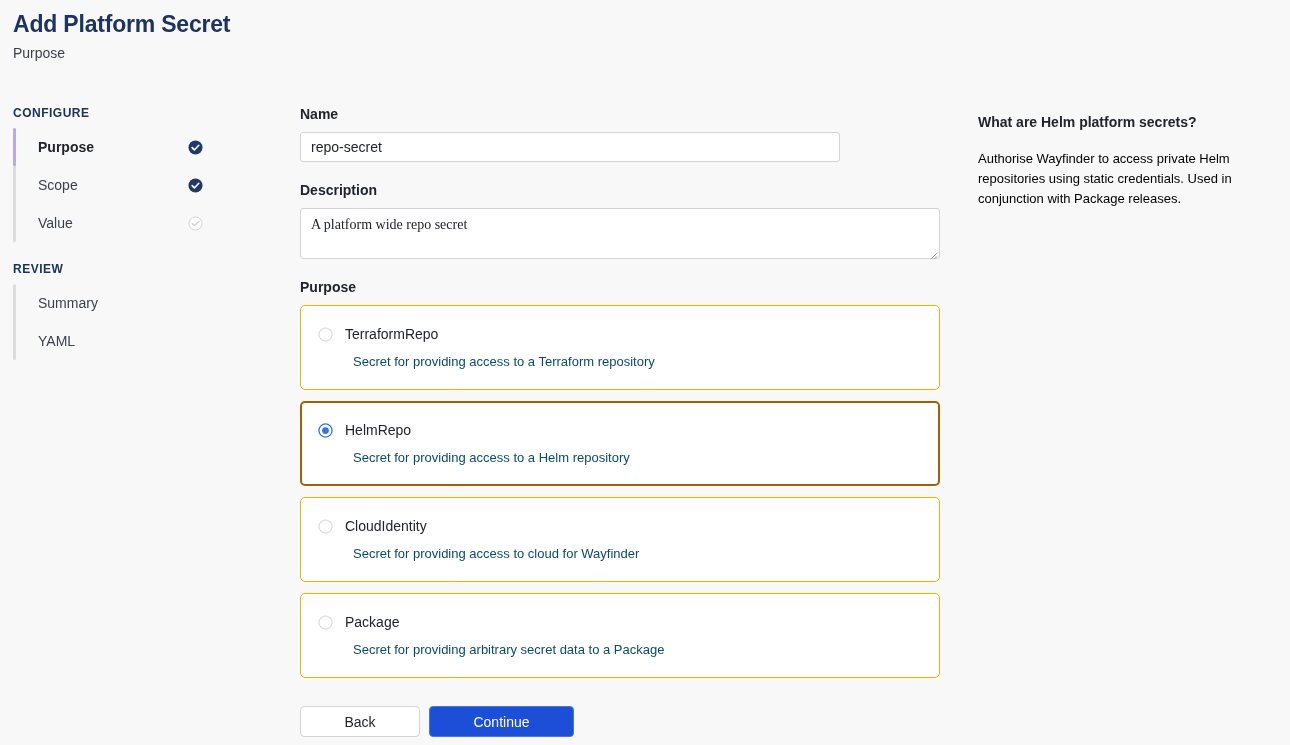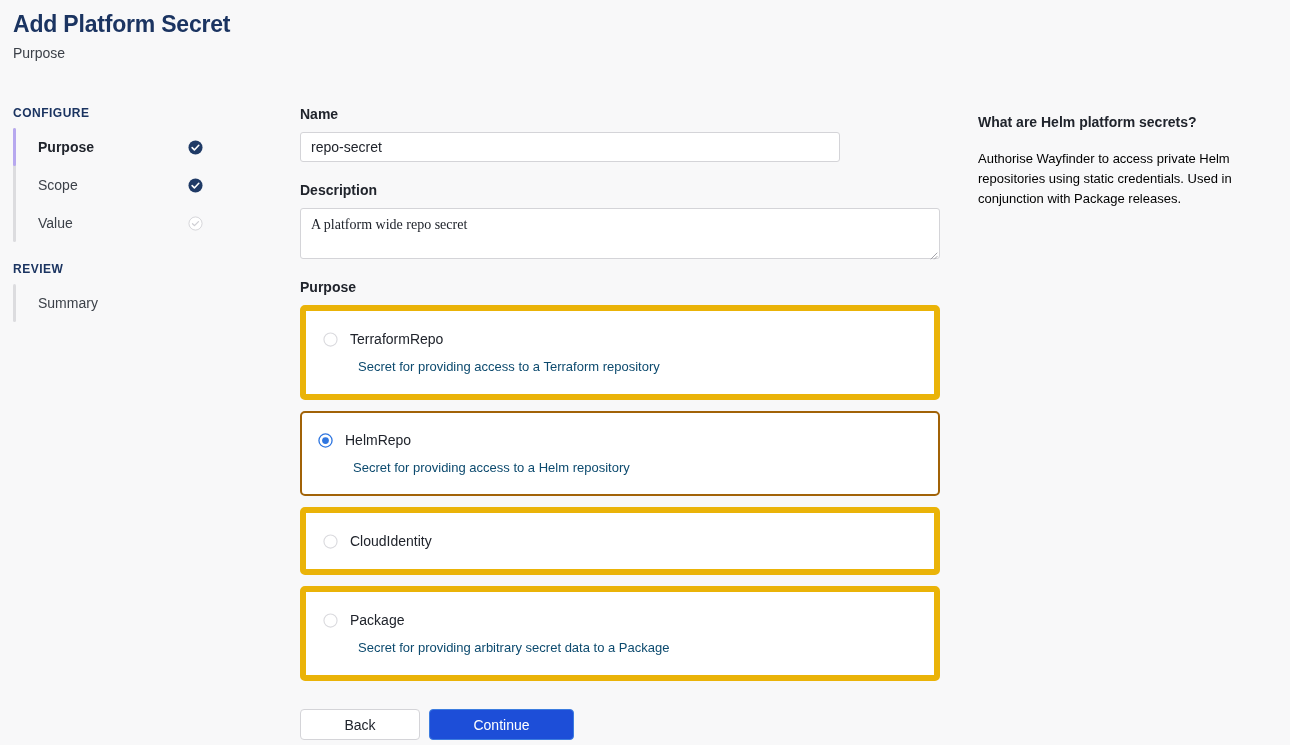--- a/index.html
+++ b/index.html
@@ -319,6 +319,9 @@
         <span class="step-label">Summary</span>
       </div>
 
+      <div class="step-item review-item">
+        <span class="step-label">YAML</span>
+      </div>
     </div>
   </nav>
 

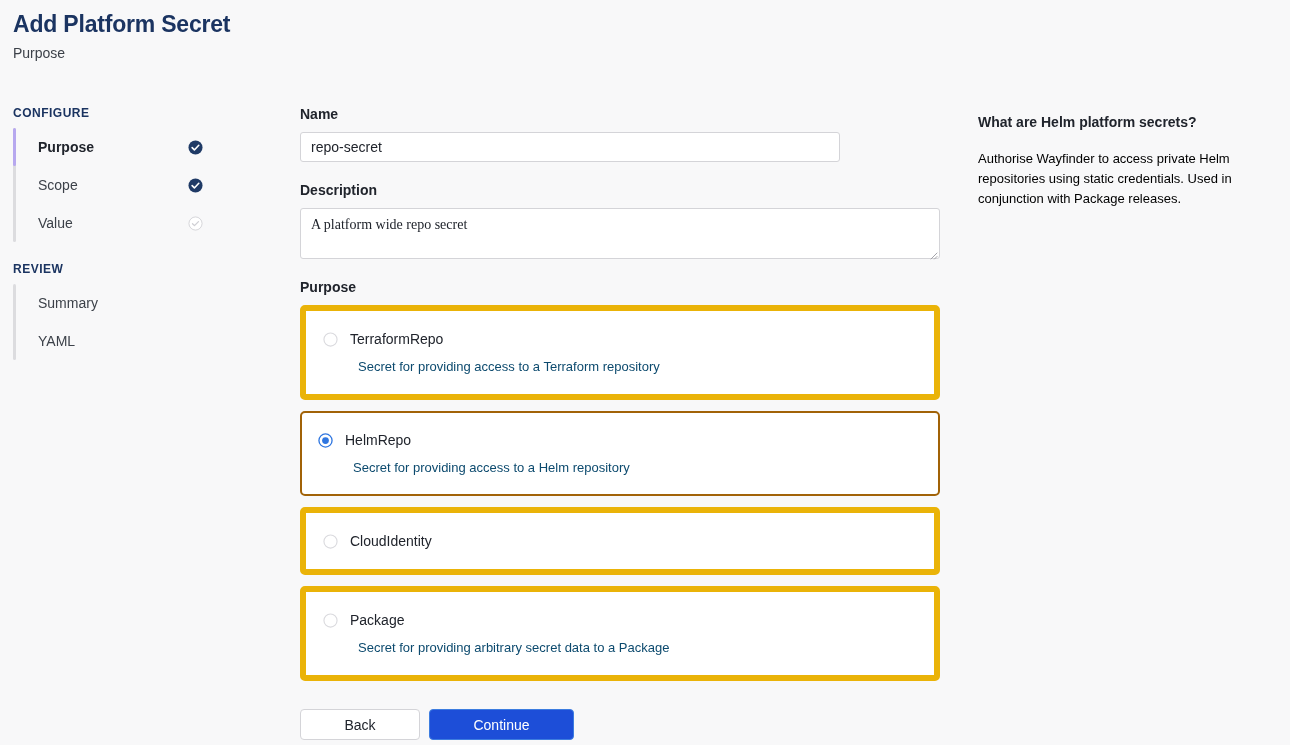--- a/index.html
+++ b/index.html
@@ -177,7 +177,7 @@
     position: relative;
     width: 640px;
     background: #ffffff;
-    border: 6px solid #eab308;
+    border: 1px solid #eab308;
     border-radius: 5px;
     padding: 18px 16px 18px 17px;
     margin-bottom: 11px;

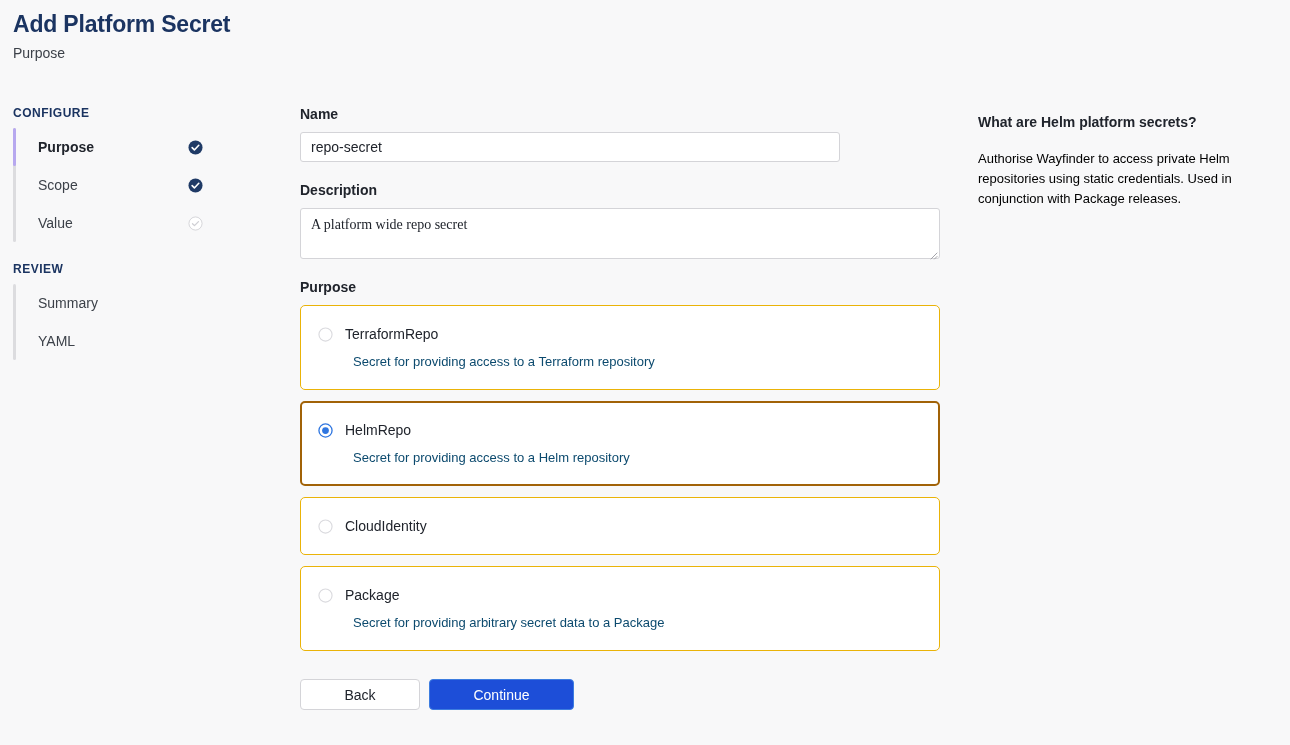--- a/index.html
+++ b/index.html
@@ -383,6 +383,7 @@
             </span>
             <span class="option-name">CloudIdentity</span>
           </div>
+          <div class="option-desc">Secret for providing access to cloud for Wayfinder</div>
         </div>
 
         <div class="option-card">

